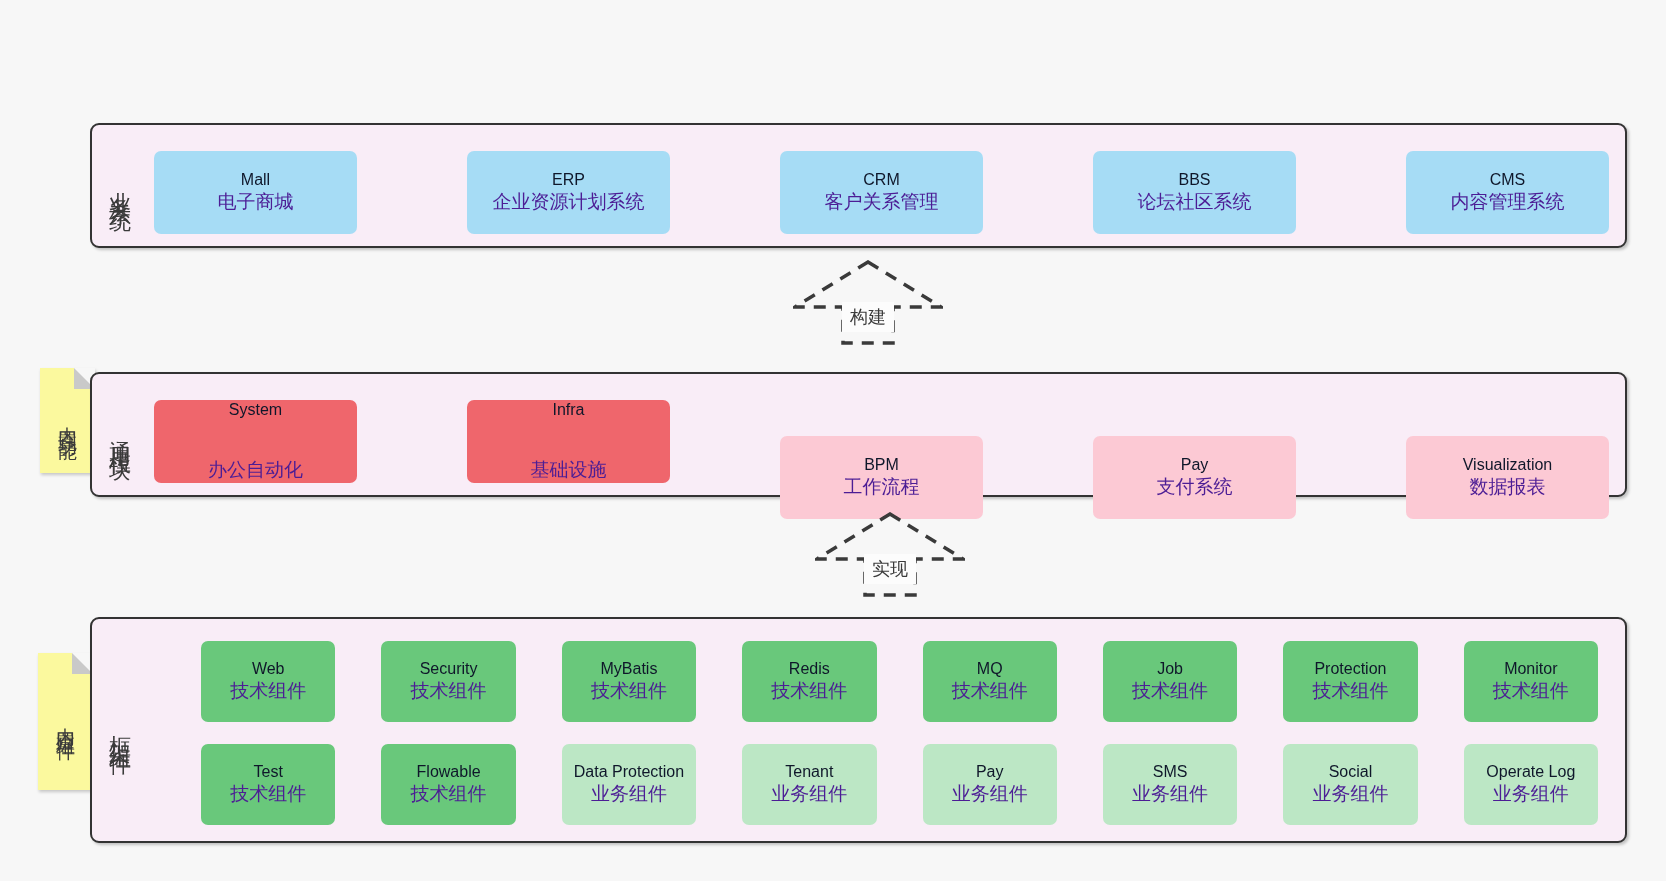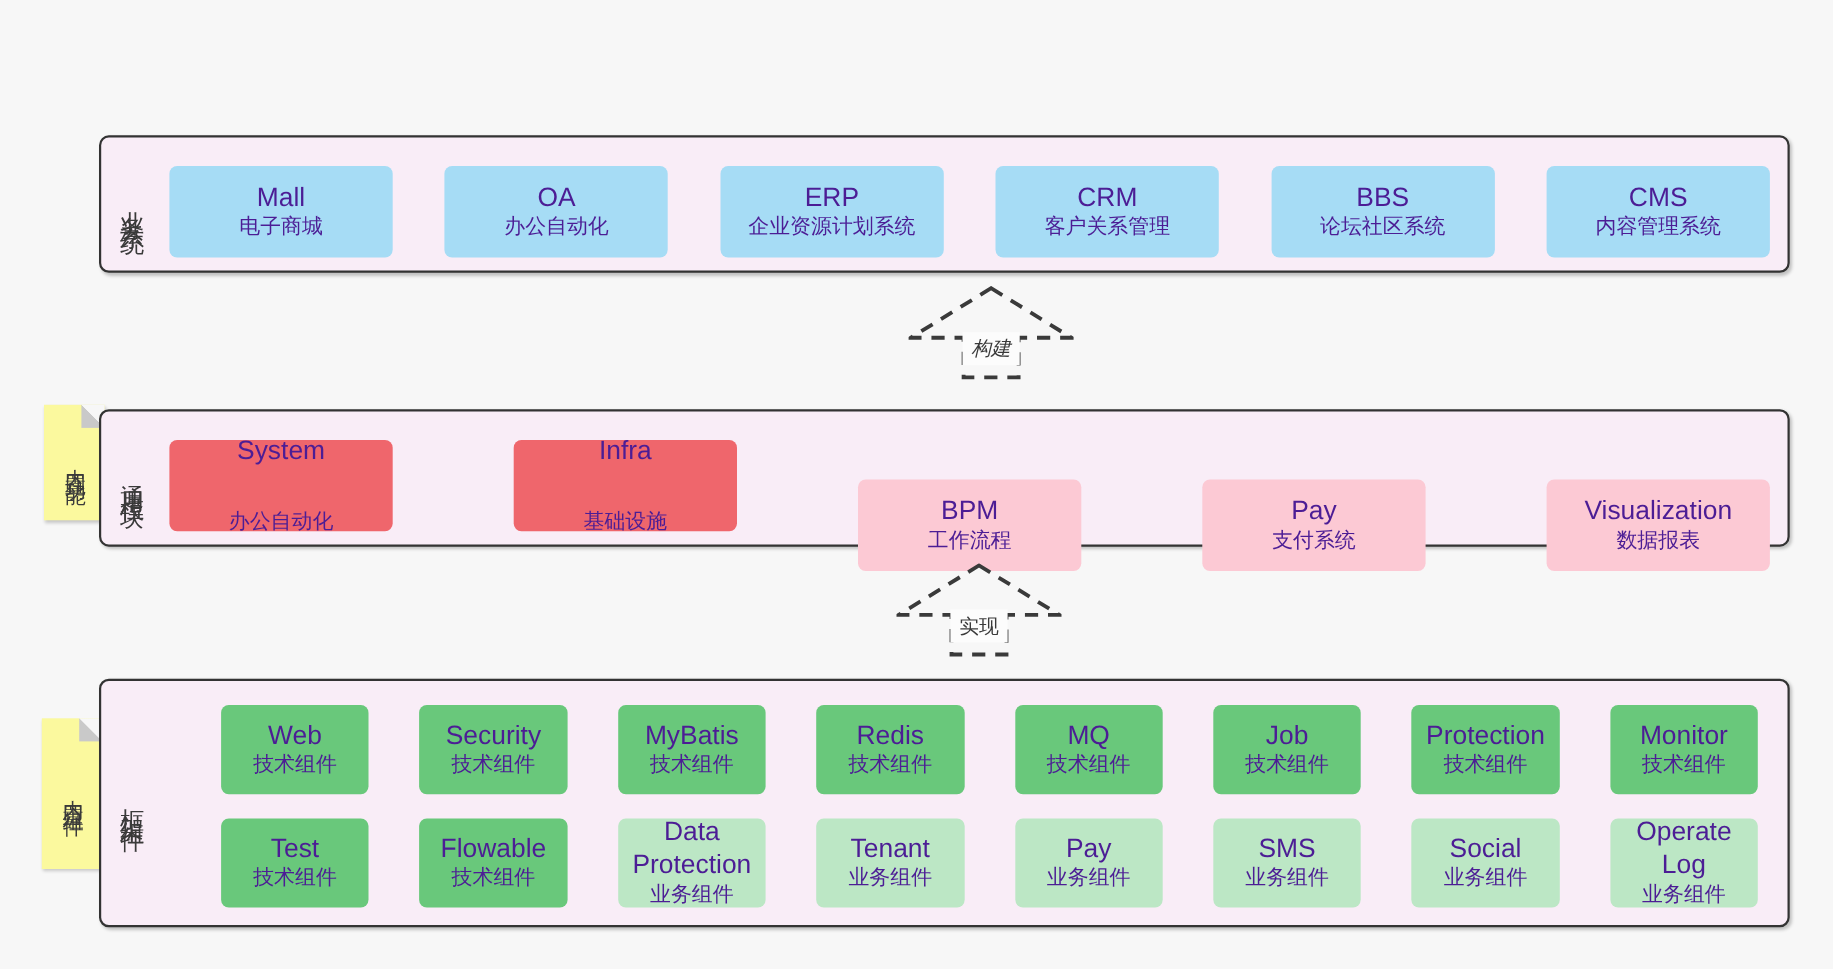--- a/index.html
+++ b/index.html
@@ -37,7 +37,7 @@
   }
   .box-lg{width:203px;height:83px;}
   .box-sm{width:150px;height:81px;margin-left:46px;}
-  .box .t{font-size:24px;line-height:1.25;color:#4c1d95;}
+  .box .t{font-size:16px;line-height:1.25;color:#0f172a;}
   .box .s{font-size:19px;line-height:1.3;color:#4c1d95;}
   .blue{background:#a6dcf5;}
   .red{background:#ef666c;gap:38px;}

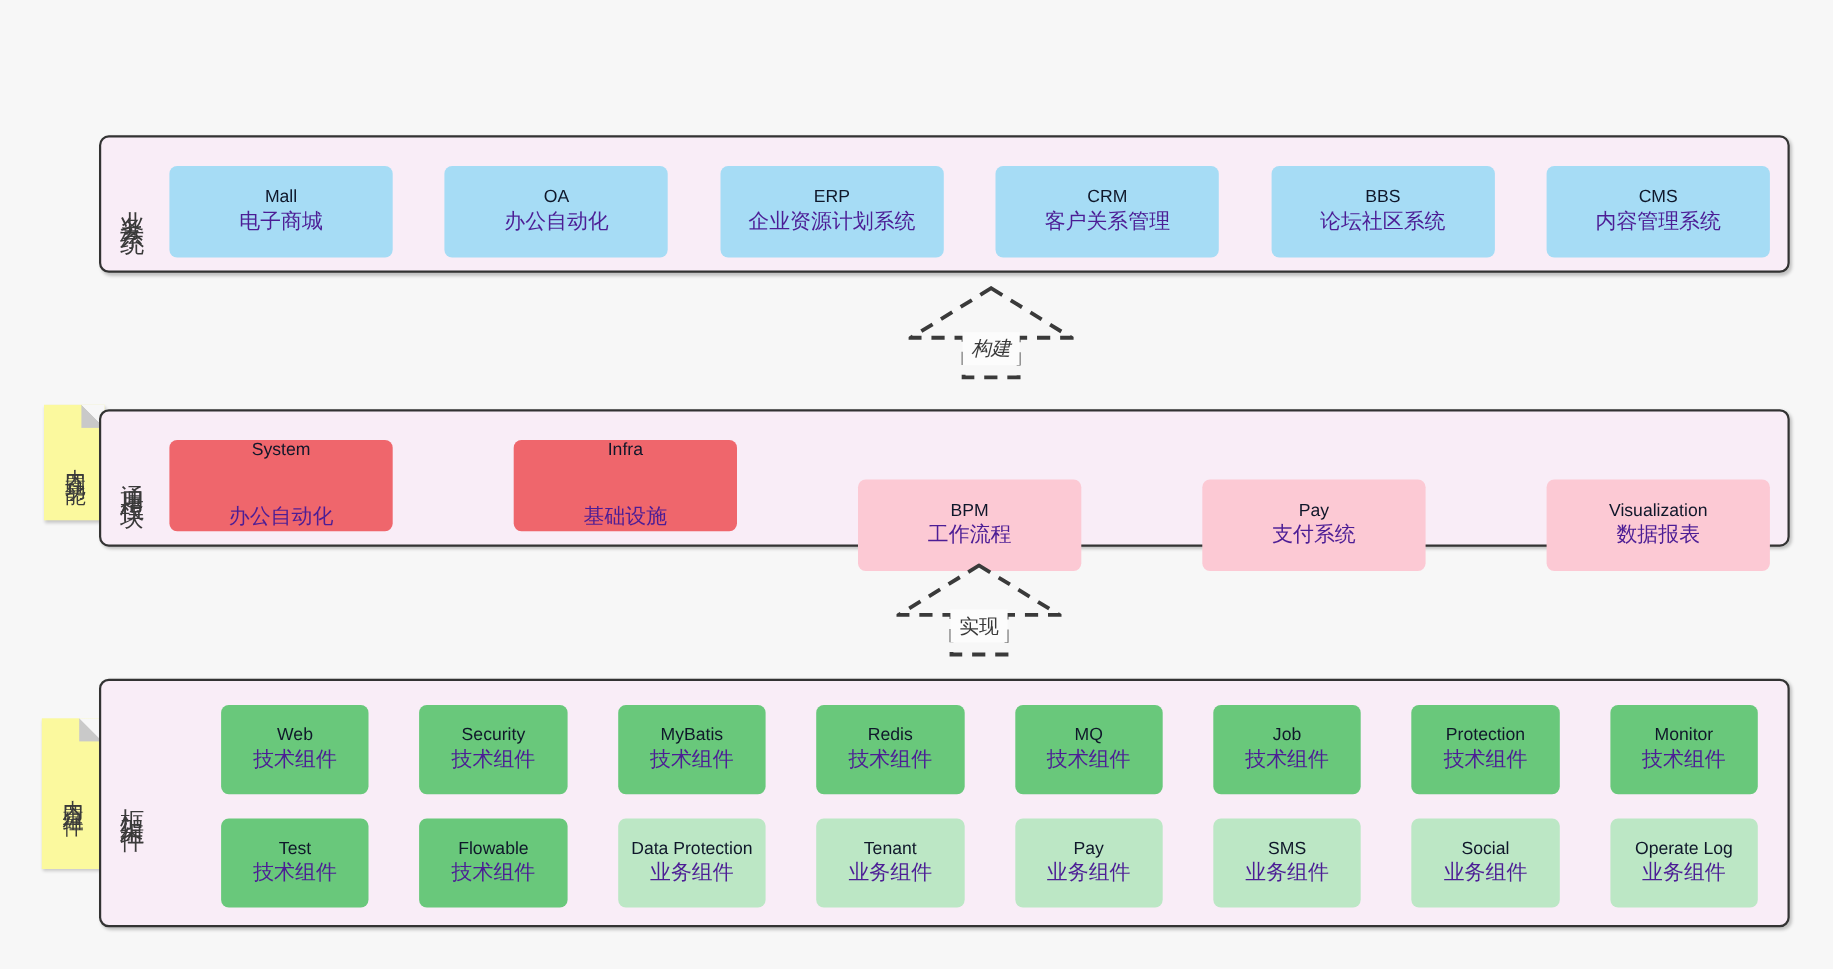--- a/index.html
+++ b/index.html
@@ -79,10 +79,6 @@
       <div class="s">电子商城</div>
     </div>
     <div class="box box-lg blue">
-      <div class="t">OA</div>
-      <div class="s">办公自动化</div>
-    </div>
-    <div class="box box-lg blue">
       <div class="t">ERP</div>
       <div class="s">企业资源计划系统</div>
     </div>

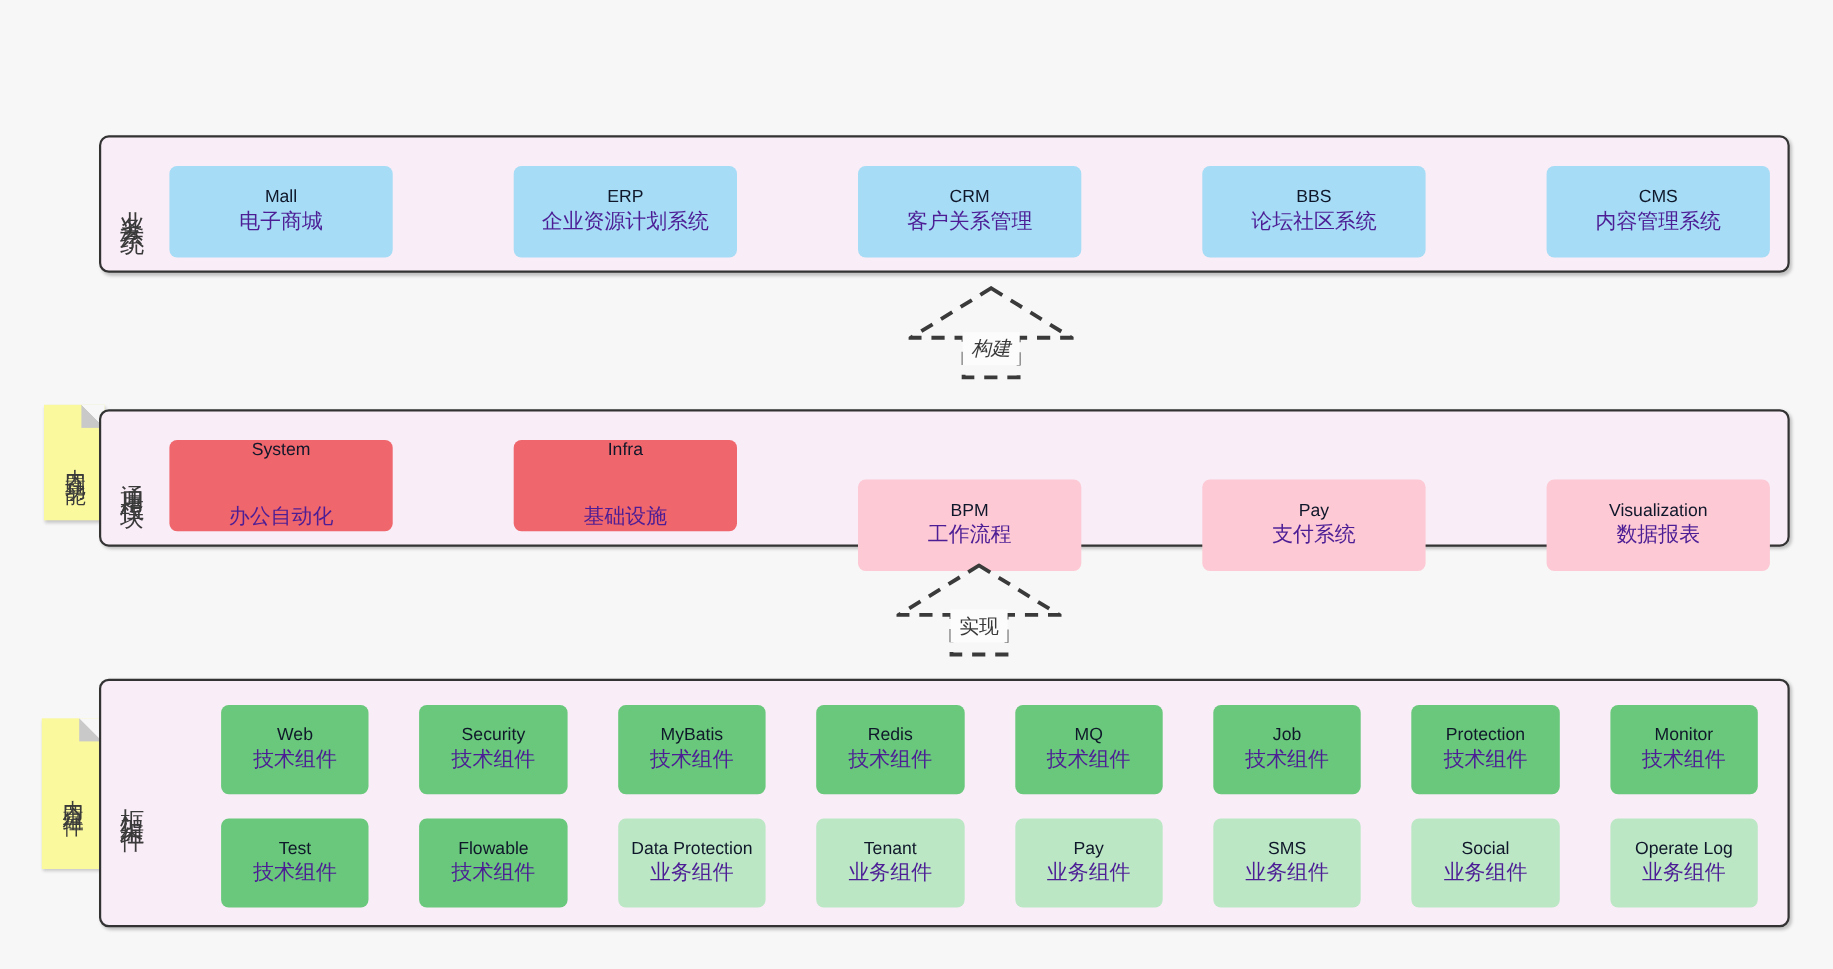--- a/index.html
+++ b/index.html
@@ -65,7 +65,7 @@
     position:absolute;left:50%;top:42px;transform:translateX(-50%);
     background:#fcfcfc;padding:3px 8px;font-size:18px;color:#3a3a3a;white-space:nowrap;
   }
-  .arrow-build{left:826px;top:260px;font-style:italic;}
+  .arrow-build{left:793px;top:260px;}
   .arrow-impl{left:815px;top:512px;}
 </style>
 </head>

